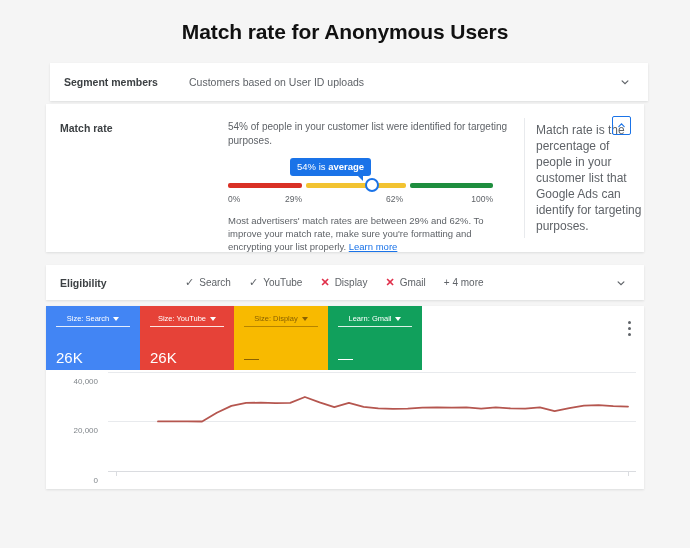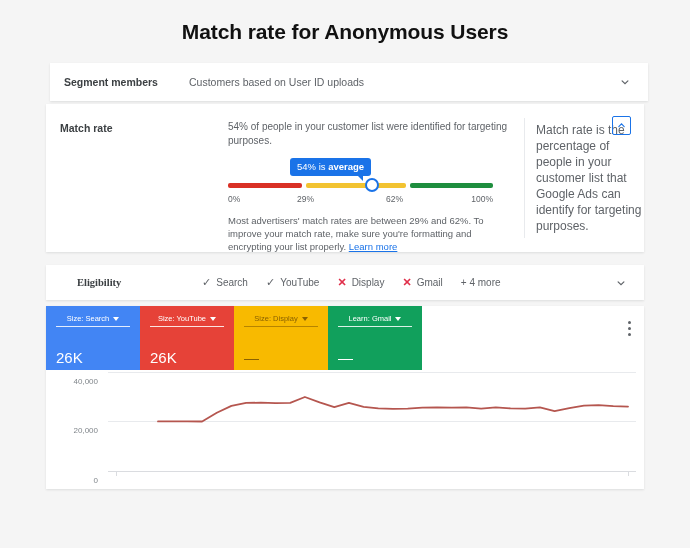--- a/index.html
+++ b/index.html
@@ -64,7 +64,7 @@
   #mr-ticks { position: absolute; left: 0; top: 36px; width: 265px; height: 12px; }
   #mr-ticks span { position: absolute; font-size: 8.5px; color: #5f6368; }
   #tick0 { left: 0; }
-  #tick1 { left: 69px; }
+  #tick1 { left: 57px; }
   #tick2 { left: 158px; }
   #tick3 { right: 0; }
   #mr-note {

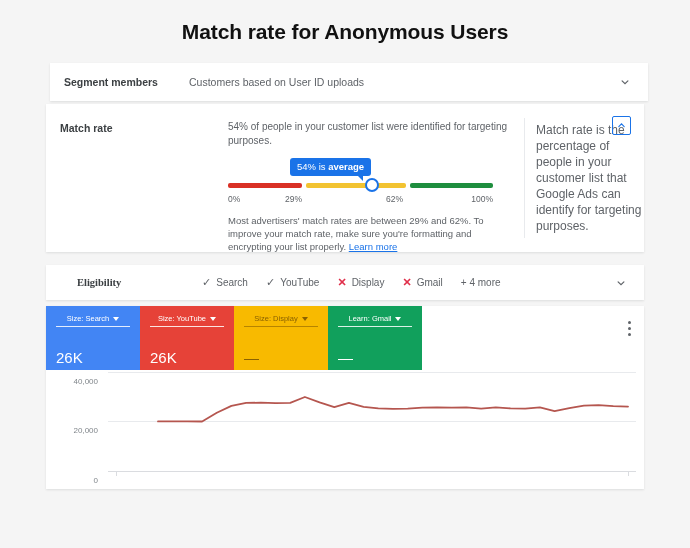--- a/index.html
+++ b/index.html
@@ -87,7 +87,7 @@
 
   
   #elig-card { left: 46px; top: 265px; width: 598px; height: 35px; display: flex; align-items: center; }
-  #elig-card .row-label { margin-left: 31px; width: 125px; font-family: Liberation Serif, serif; }
+  #elig-card .row-label { margin-left: 14px; width: 125px; }
   .elig-item { display: inline-flex; align-items: center; font-size: 10px; color: #5f6368; margin-right: 18px; }
   .elig-item .mark { margin-right: 5px; font-size: 11px; line-height: 1; }
   .mark-ok { color: #5f6368; }

